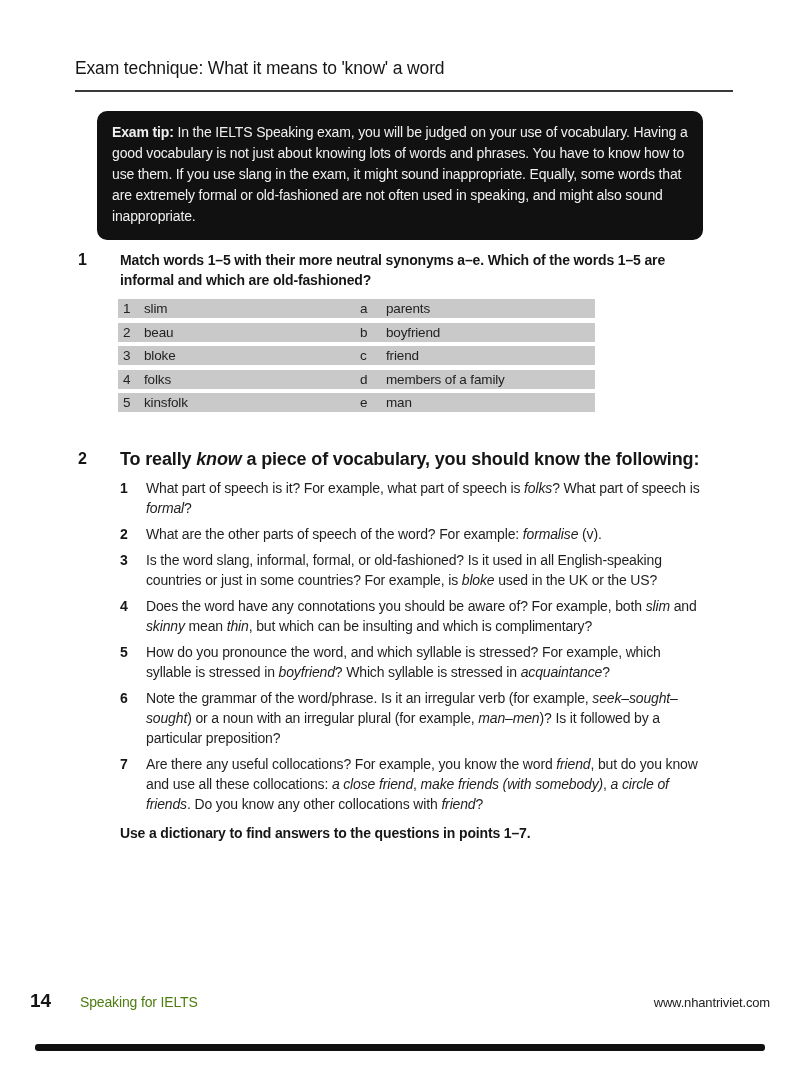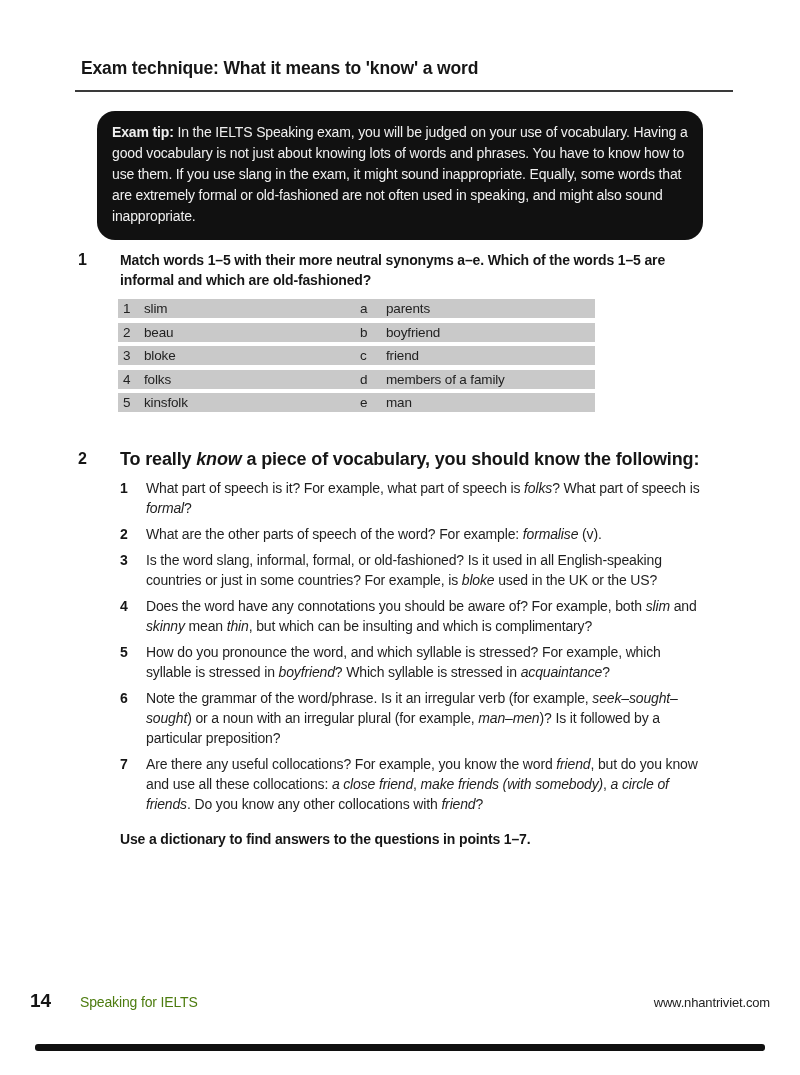--- a/index.html
+++ b/index.html
@@ -17,8 +17,8 @@
     letter-spacing:-0.15px;
   }
   .page-title{
-    position:absolute;left:81px;top:58px;width:660px;
-    font-size:17.5px;font-weight:bold;color:#161616;
+    position:absolute;left:75px;top:58px;width:660px;
+    font-size:17.5px;font-weight:normal;color:#161616;
   }
   .title-rule{
     position:absolute;left:75px;top:90px;width:658px;height:2px;

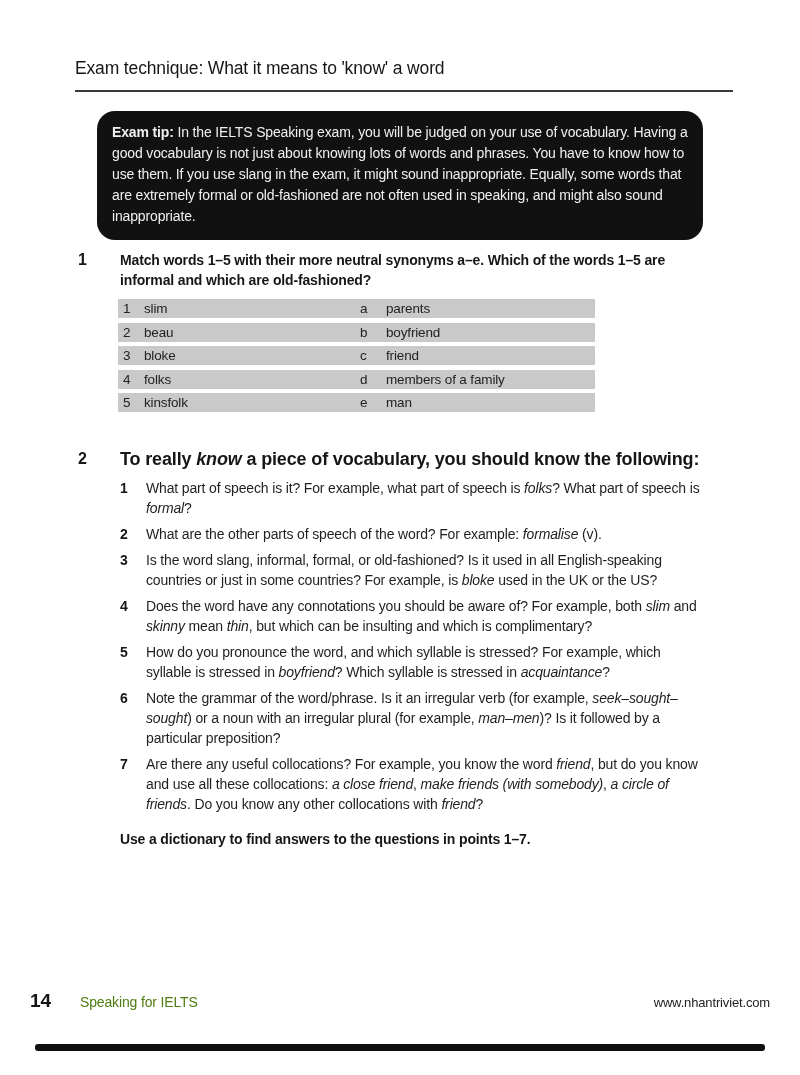--- a/index.html
+++ b/index.html
@@ -27,7 +27,7 @@
   .tip-box{
     position:absolute;left:97px;top:111px;width:606px;
     background:var(--tip-bg);
-    border-radius:18px;
+    border-radius:10px;
     padding:11px 15px 13px 15px;
     color:#f0f0f0;
     font-size:14px;line-height:21px;

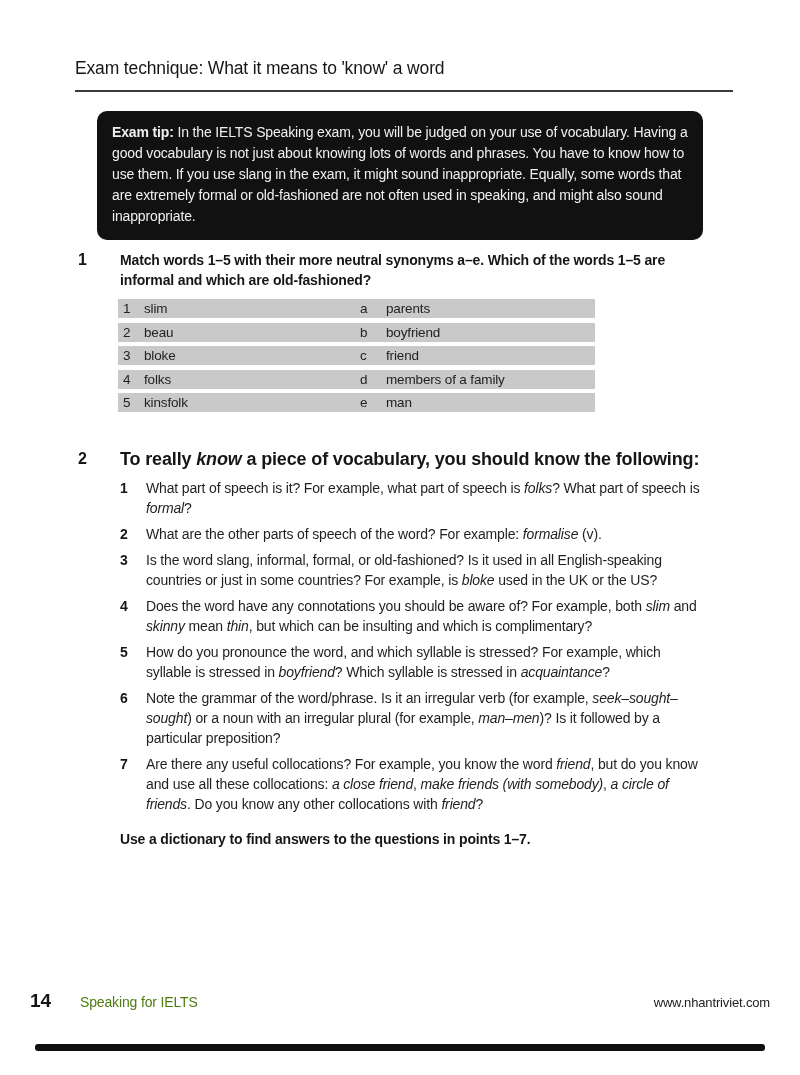--- a/index.html
+++ b/index.html
@@ -74,7 +74,7 @@
   }
   .ex2-closing{
     font-size:14px;line-height:19px;font-weight:bold;color:#161616;
-    margin-top:16px;
+    margin-top:10px;
   }
   .footer{
     position:absolute;left:0;top:990px;width:800px;height:30px;padding-left:20px;

